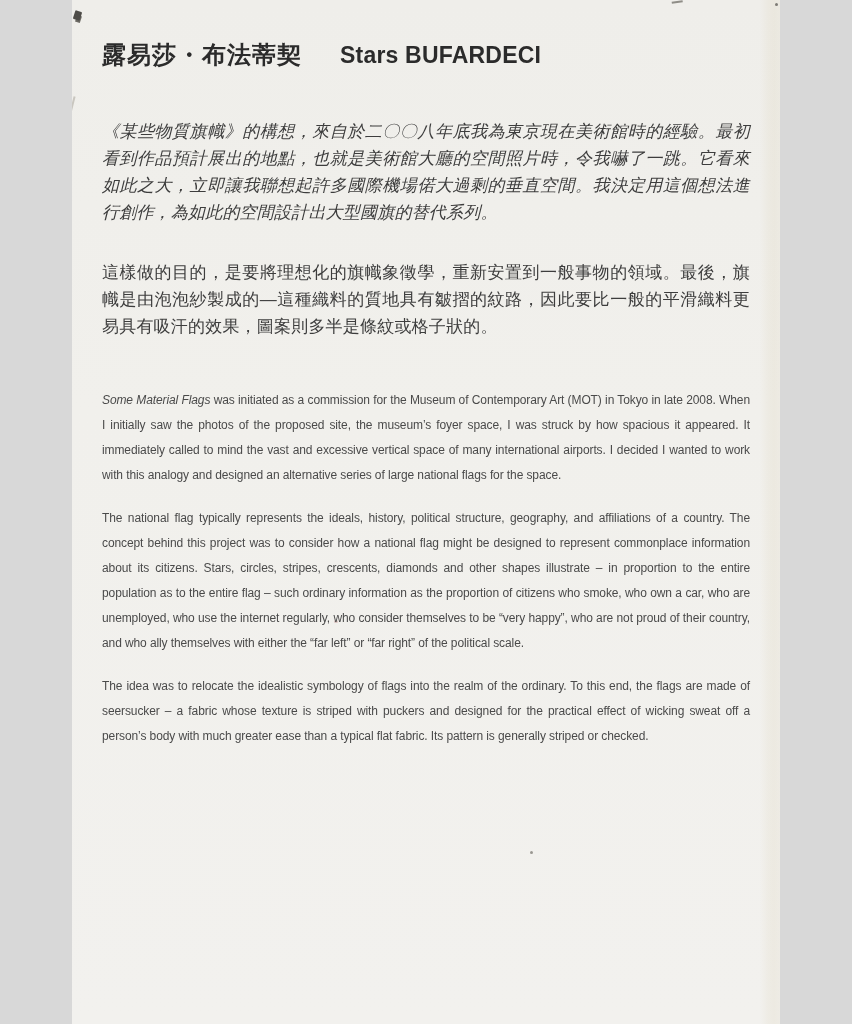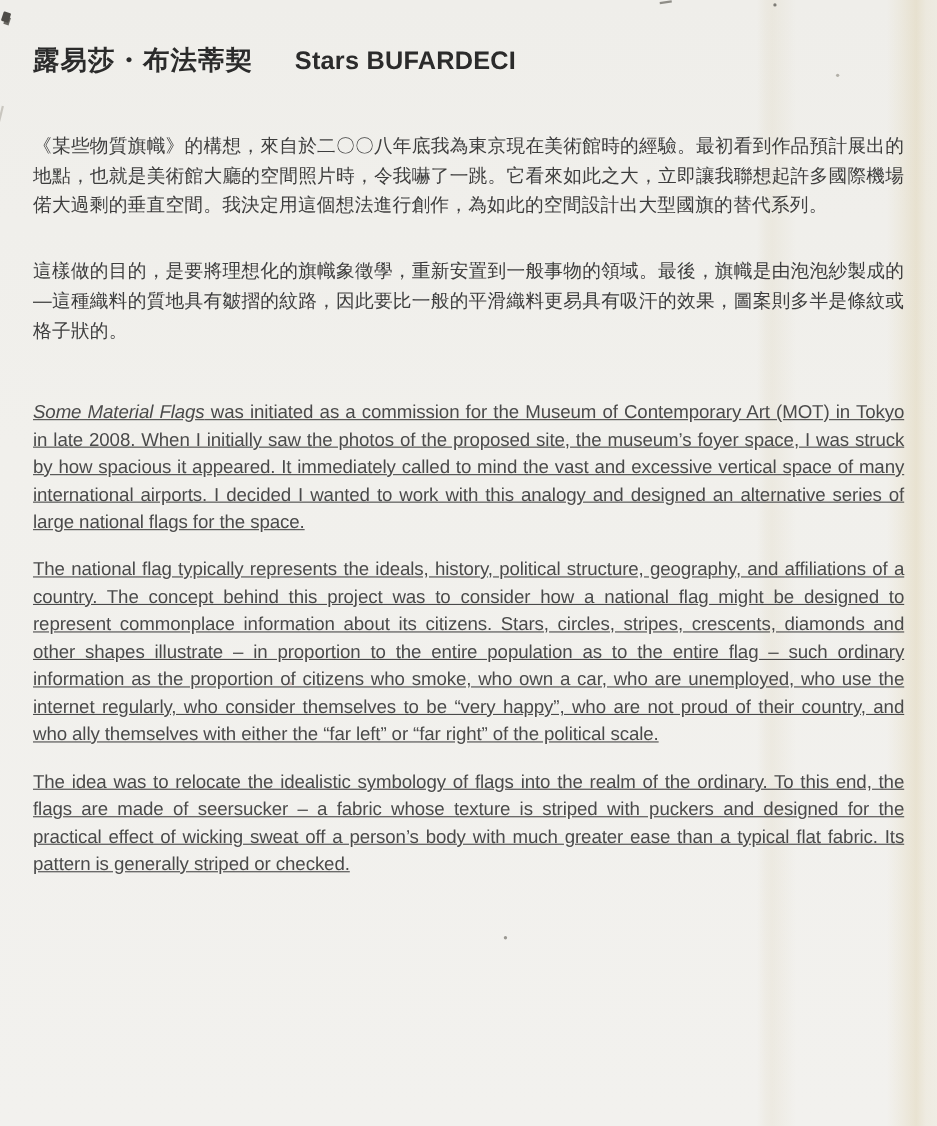--- a/index.html
+++ b/index.html
@@ -9,7 +9,7 @@
   }
   .page {
     position: relative;
-    width: 852px;
+    width: 708px;
     height: 1024px;
     margin: 0 auto;
     box-sizing: border-box;

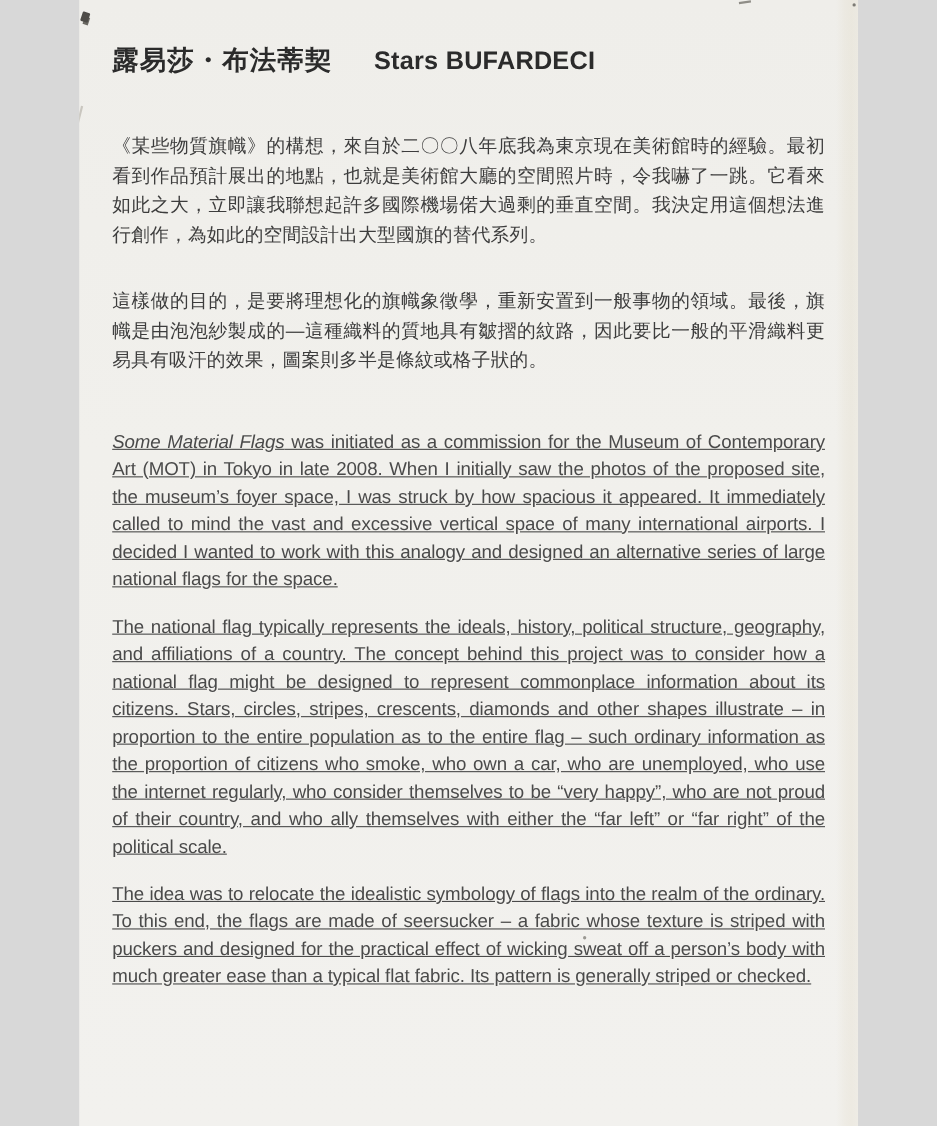--- a/index.html
+++ b/index.html
@@ -63,7 +63,7 @@
     color: #3d3d3d;
     text-align: justify;
   }
-  .cn-section p:first-child { margin-top: 0; }
+  .cn-section p:first-child { margin-top: 0; font-style: italic; }
 
   .en-section { margin-top: 48px; }
   .en-section p {

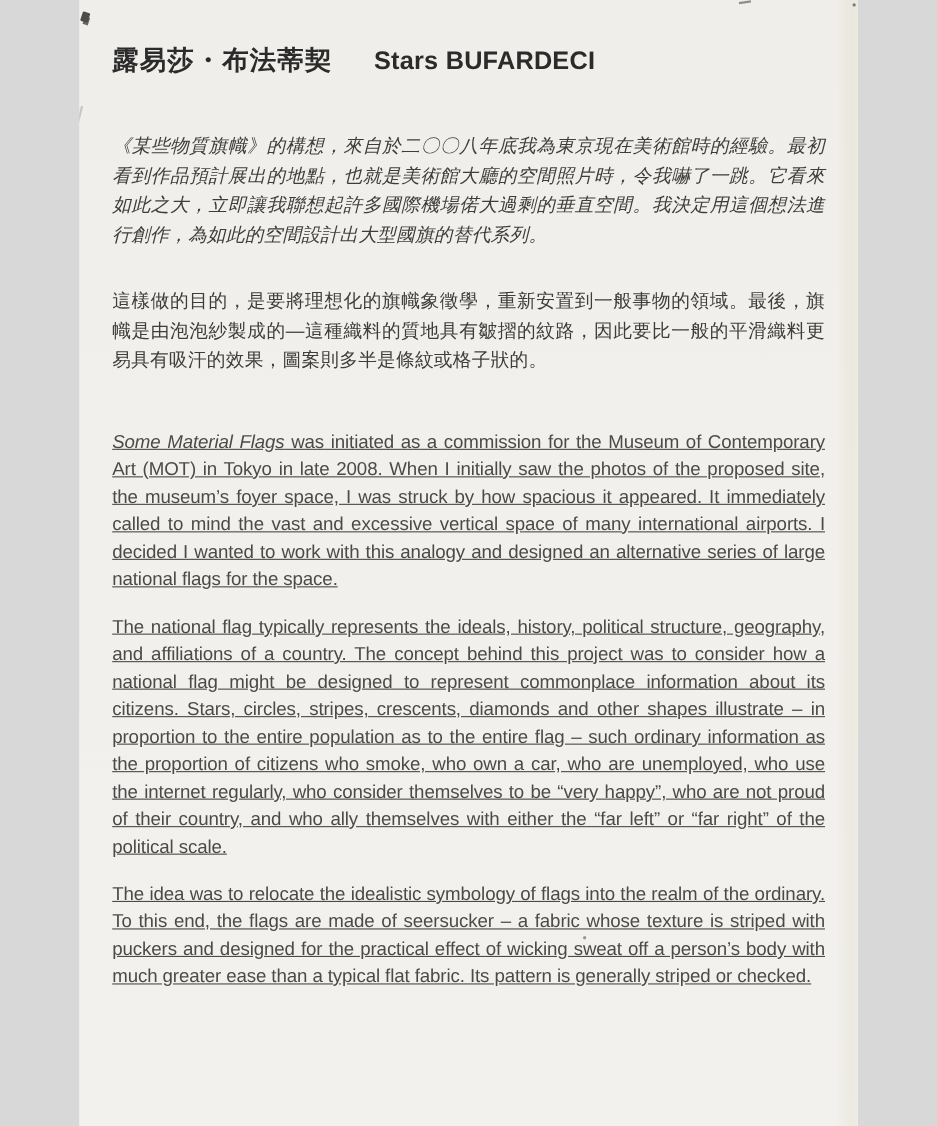--- a/index.html
+++ b/index.html
@@ -68,12 +68,11 @@
   .en-section { margin-top: 48px; }
   .en-section p {
     margin: 18px 0 0 0;
-    font-size: 17px;
+    font-size: 12px;
     line-height: 25px;
     letter-spacing: -0.1px;
     color: #4a4a4a;
     text-align: justify;
-    text-decoration: underline;
   }
   .en-section p:first-child { margin-top: 0; }
   .en-section em { font-style: italic; }

